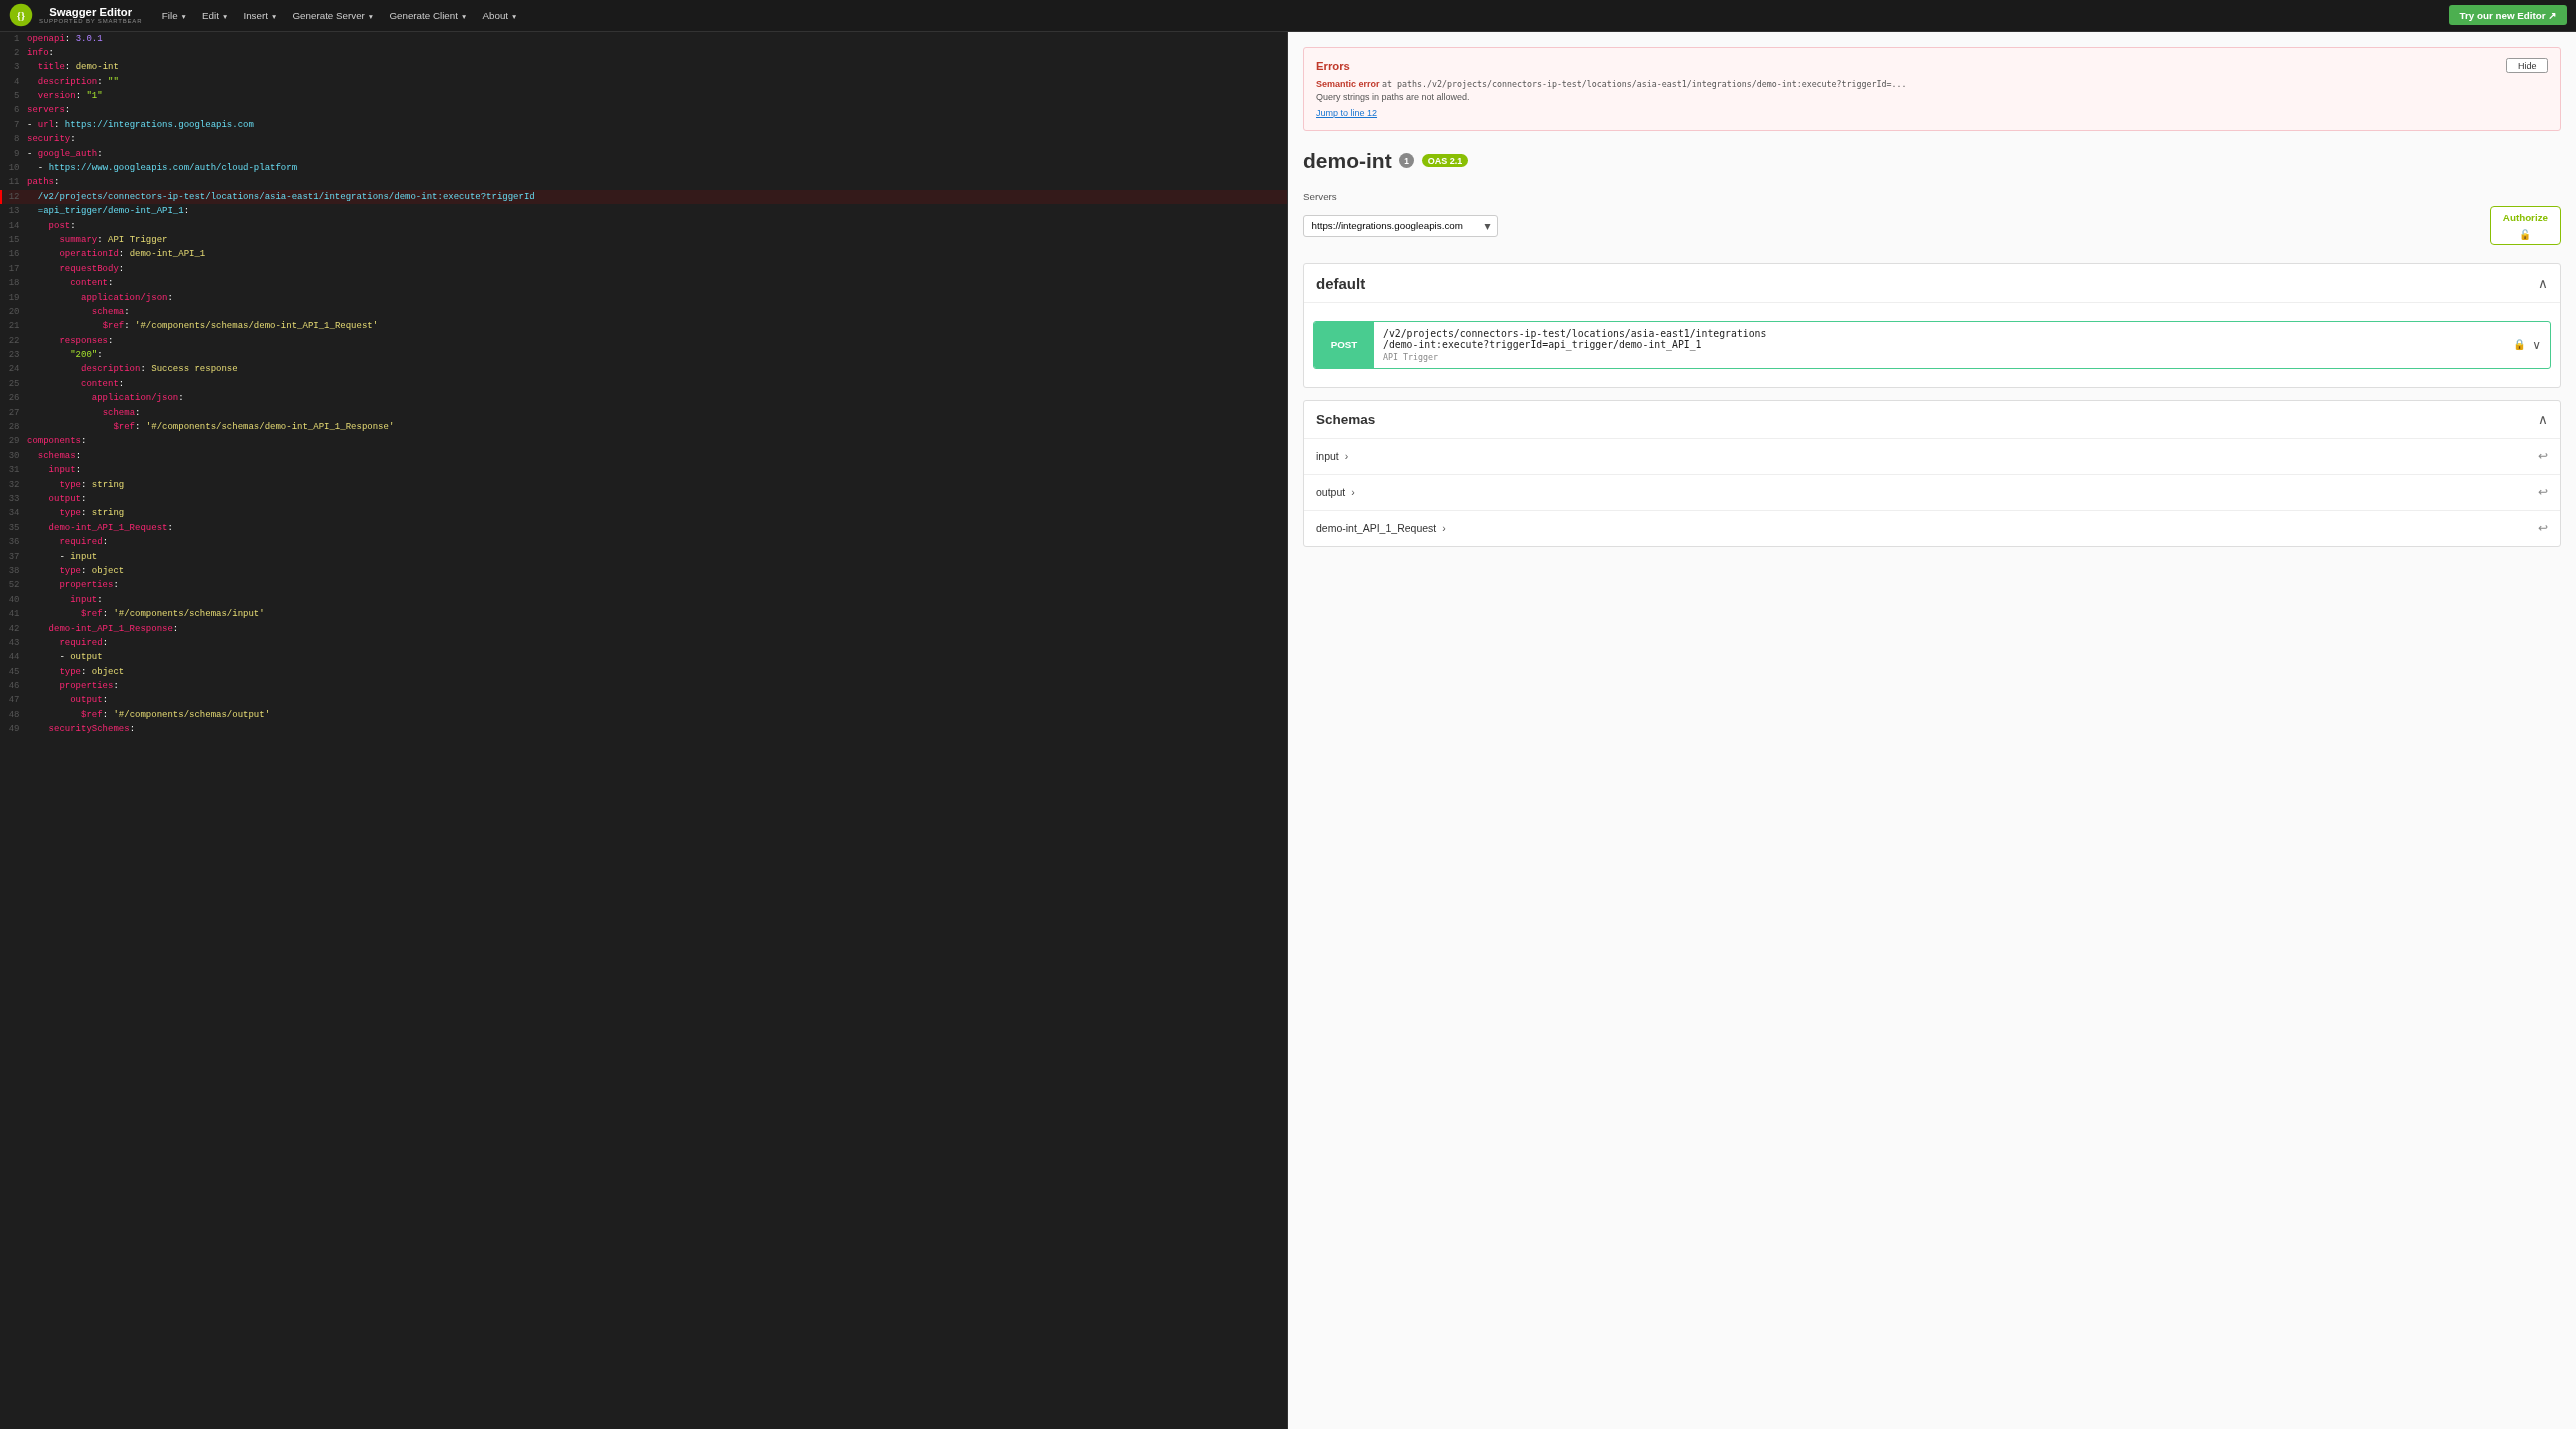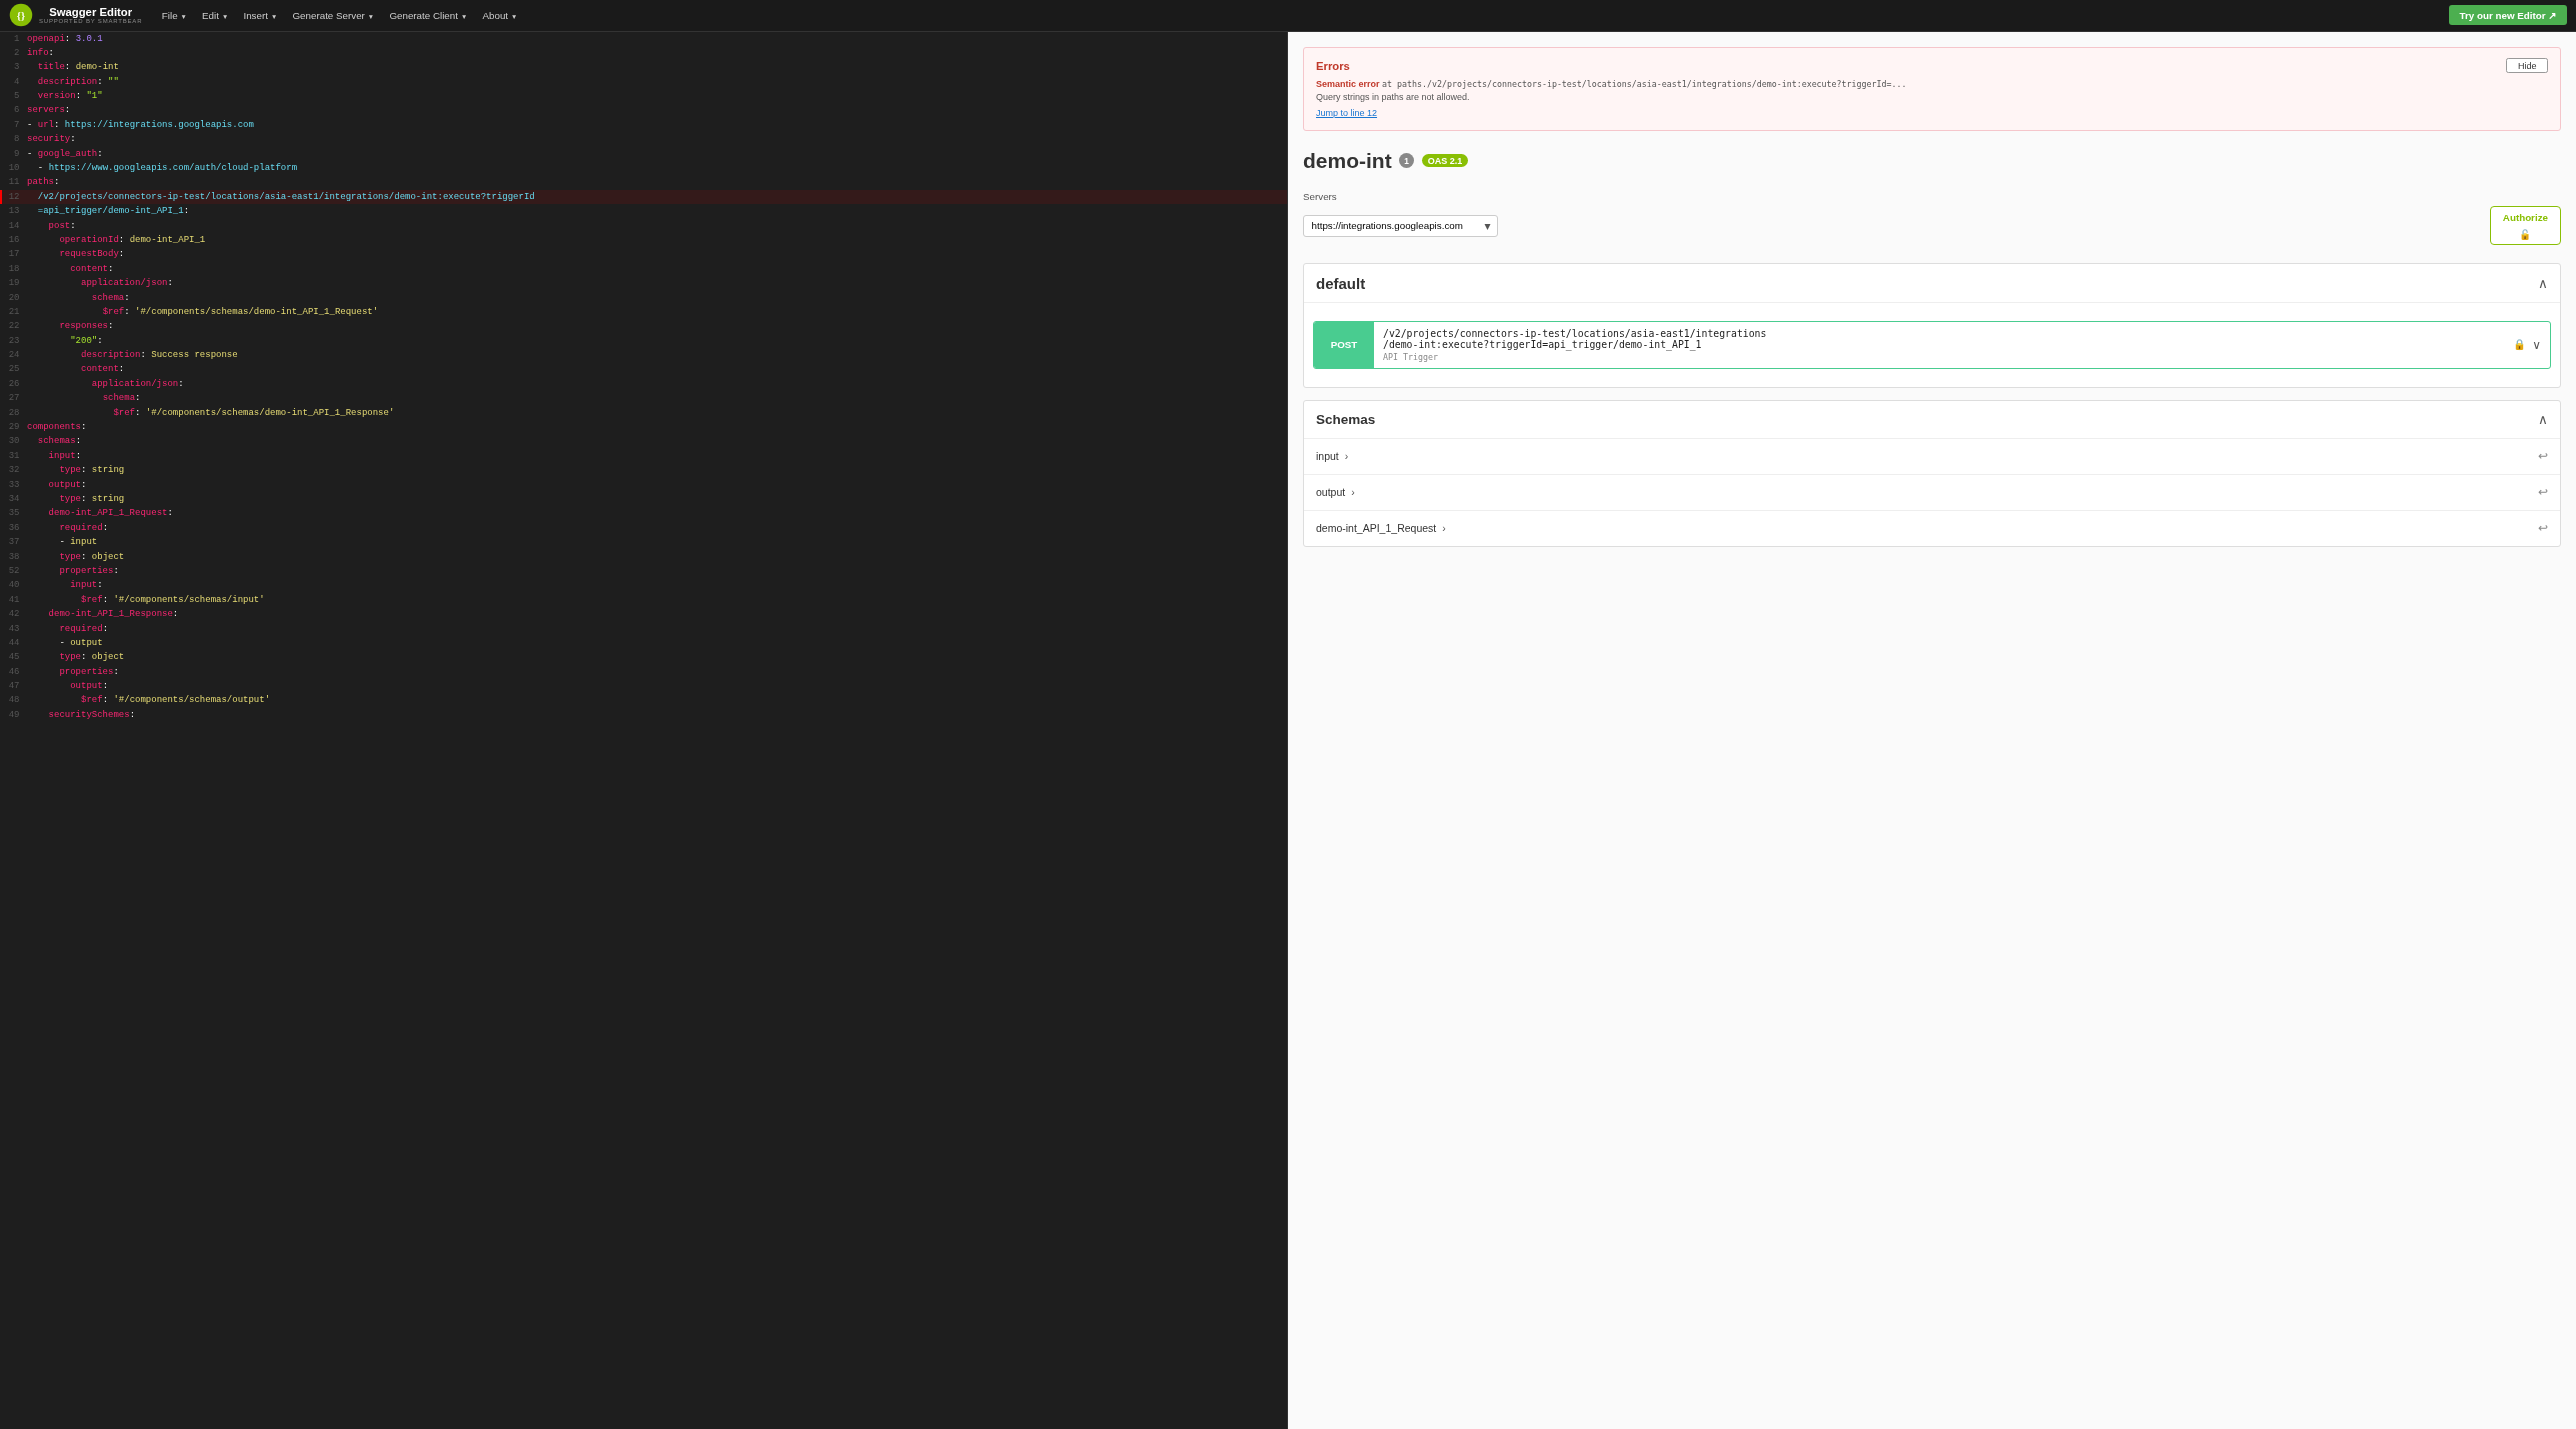--- a/index.html
+++ b/index.html
@@ -449,6 +449,10 @@
         <span class="line-content">    <span class="key">post</span>:</span>
       </div>
       <div class="editor-line">
+        <span class="line-num">15</span>
+        <span class="line-content">      <span class="key">summary</span>: <span class="val-plain">API Trigger</span></span>
+      </div>
+      <div class="editor-line">
         <span class="line-num">16</span>
         <span class="line-content">      <span class="key">operationId</span>: <span class="val-plain">demo-int_API_1</span></span>
       </div>

